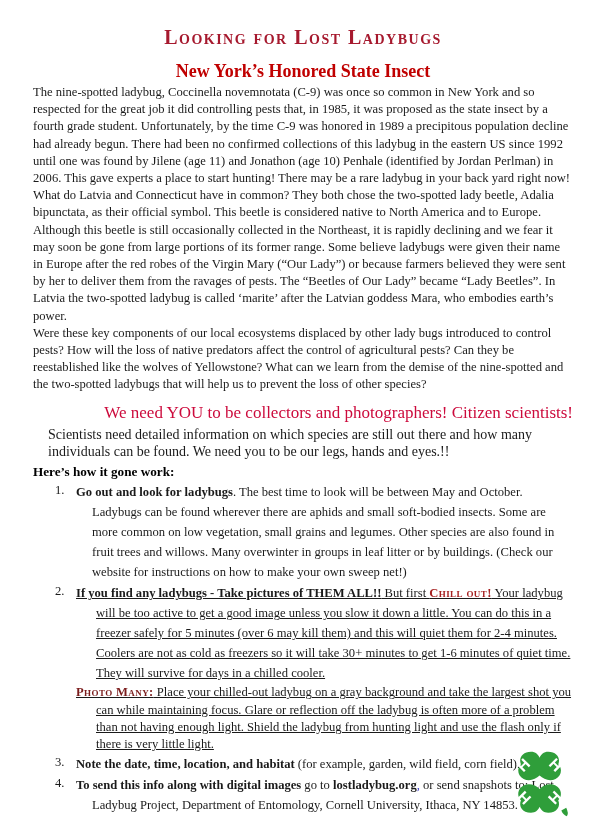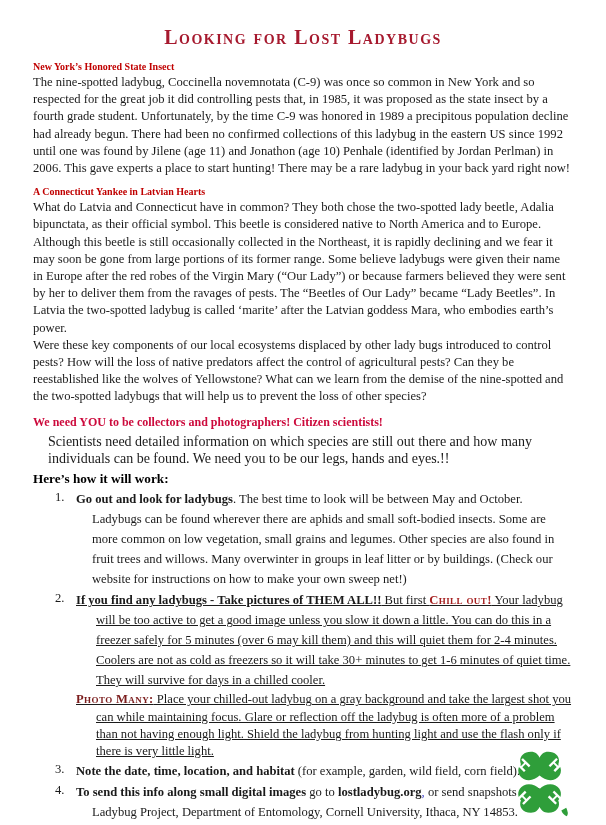--- a/index.html
+++ b/index.html
@@ -11,7 +11,7 @@
   .doc-title{color:#a6192e;font-weight:bold;font-variant:small-caps;
              font-size:20px;letter-spacing:1.5px;text-align:center;margin:0 0 12px 0;}
 
-  .sec-heading{color:#c00000;font-weight:bold;font-size:10px;margin:9px 0 2px 0;}
+  .sec-heading{color:#c00000;font-weight:bold;font-size:18px;margin:9px 0 2px 0;text-align:center;}
   .body-p{font-size:12.6px;line-height:17.2px;margin:0;}
 
   .callout-heading{color:#cc0a3c;font-weight:bold;font-size:12px;margin:9px 0 3px 0;}

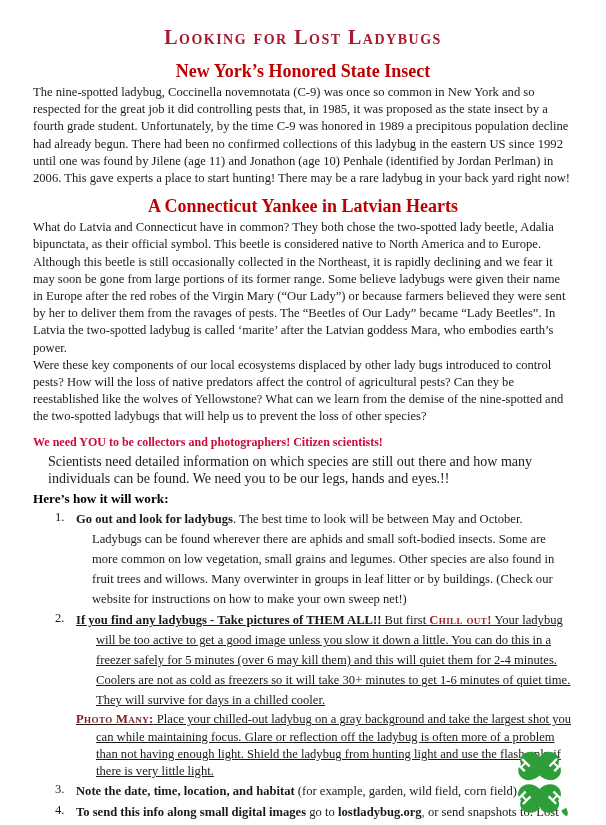--- a/index.html
+++ b/index.html
@@ -47,7 +47,6 @@
   </div>
 
   <div>
-    <h2 class="sec-heading">A Connecticut Yankee in Latvian Hearts</h2>
     <p class="body-p"><span>What do Latvia and Connecticut have in common?  They both chose the two-spotted lady beetle, </span><span class="i">Adalia bipunctata</span><span>, as their official symbol. This beetle is considered native to North America and to Europe. Although this beetle is still occasionally collected in the Northeast, it is rapidly declining and we fear it may soon be gone from large portions of its former range. Some believe ladybugs were given their name in Europe after the red robes of the Virgin Mary (“Our Lady”) or because farmers believed they were sent by her to deliver them from the ravages of pests.  The “Beetles of Our Lady” became “Lady Beetles”. In Latvia the two-spotted ladybug is called ‘marite’ after the Latvian goddess Mara, who embodies earth’s power.</span></p>
   </div>
 

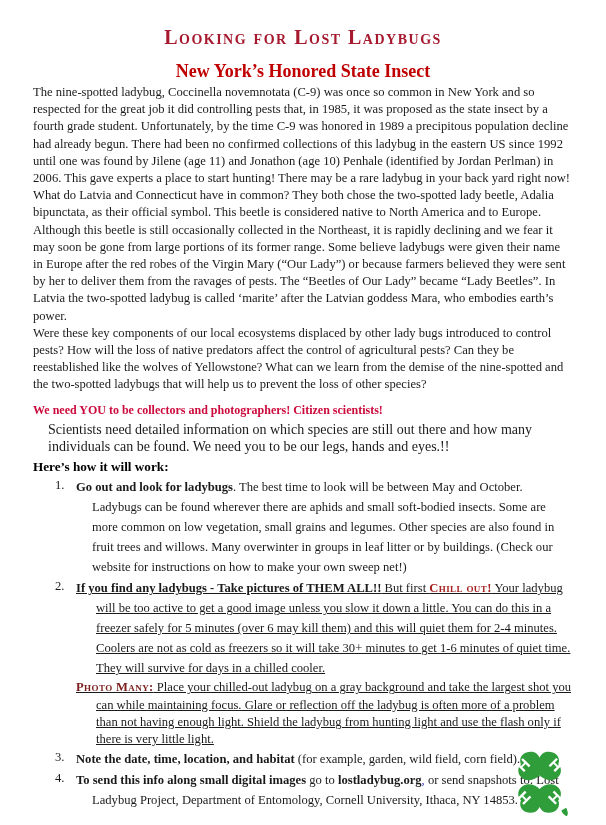--- a/index.html
+++ b/index.html
@@ -14,7 +14,7 @@
   .sec-heading{color:#c00000;font-weight:bold;font-size:18px;margin:9px 0 2px 0;text-align:center;}
   .body-p{font-size:12.6px;line-height:17.2px;margin:0;}
 
-  .callout-heading{color:#cc0a3c;font-weight:bold;font-size:12px;margin:9px 0 3px 0;}
+  .callout-heading{color:#cc0a3c;font-weight:normal;font-size:17px;margin:9px 0 3px 0;text-align:right;}
   .callout-p{font-size:14px;line-height:17.4px;margin:0 0 0 15px;}
 
   .hw-heading{font-weight:bold;font-size:13.2px;margin:4px 0 2px 0;color:#000;}

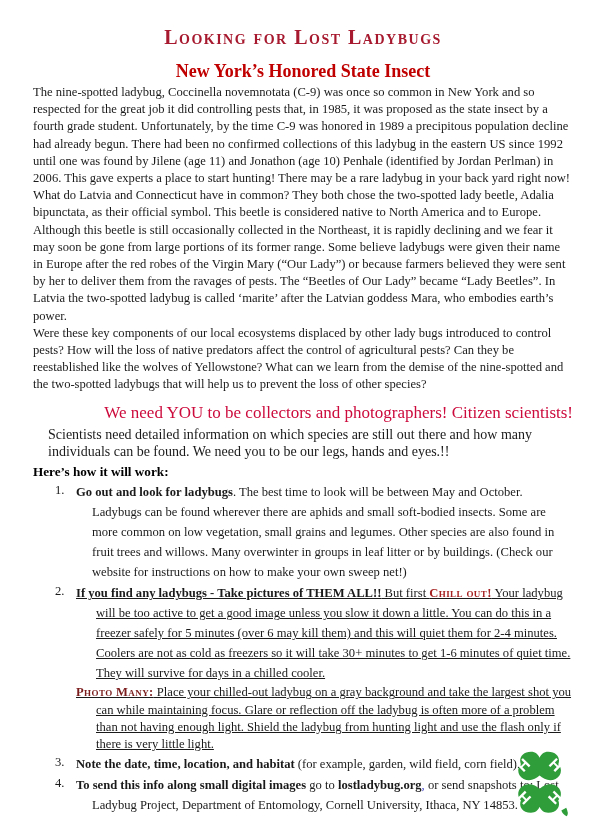--- a/index.html
+++ b/index.html
@@ -59,7 +59,7 @@
     <p class="callout-p">Scientists need detailed information on which species are still out there and how many individuals can be found. We need you to be our legs, hands and eyes.!!</p>
   </div>
 
-  <h2 class="hw-heading">Here’s how it will work:</h2>
+  <h2 class="hw-heading">Here’s how it gone work:</h2>
 
   <ol class="hw-list">
     <li class="hw-item">

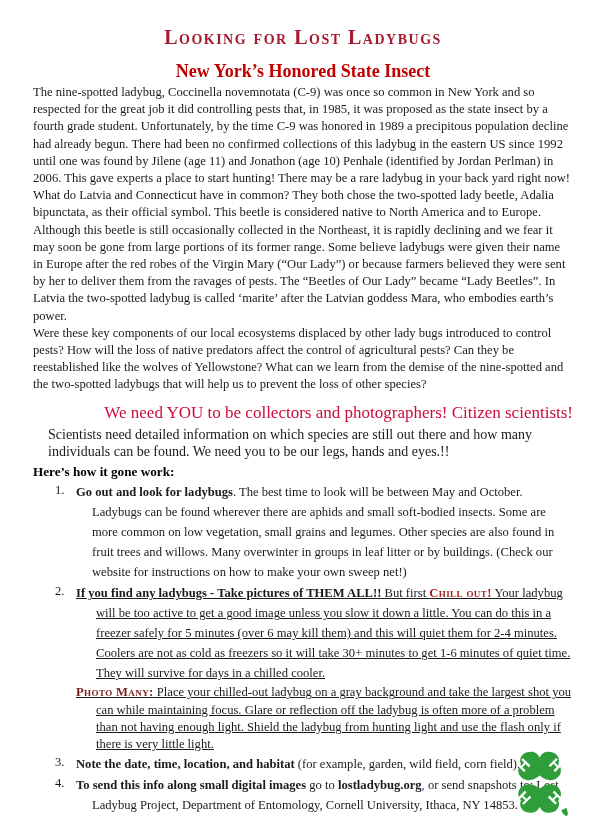--- a/index.html
+++ b/index.html
@@ -79,7 +79,7 @@
     </li>
     <li class="hw-item">
       <span class="num">4.</span>
-      <div class="li-body"><span class="b">To send this info along small digital images</span><span> go to </span><span class="b">lostladybug.org</span><span class="blue">,</span><span> or send snapshots to: Lost Ladybug Project, Department of Entomology, Cornell University, Ithaca, NY 14853.</span></div>
+      <div class="li-body"><span class="b">To send this info along with digital images</span><span> go to </span><span class="b">lostladybug.org</span><span class="blue">,</span><span> or send snapshots to: Lost Ladybug Project, Department of Entomology, Cornell University, Ithaca, NY 14853.</span></div>
     </li>
 
   </ol>

